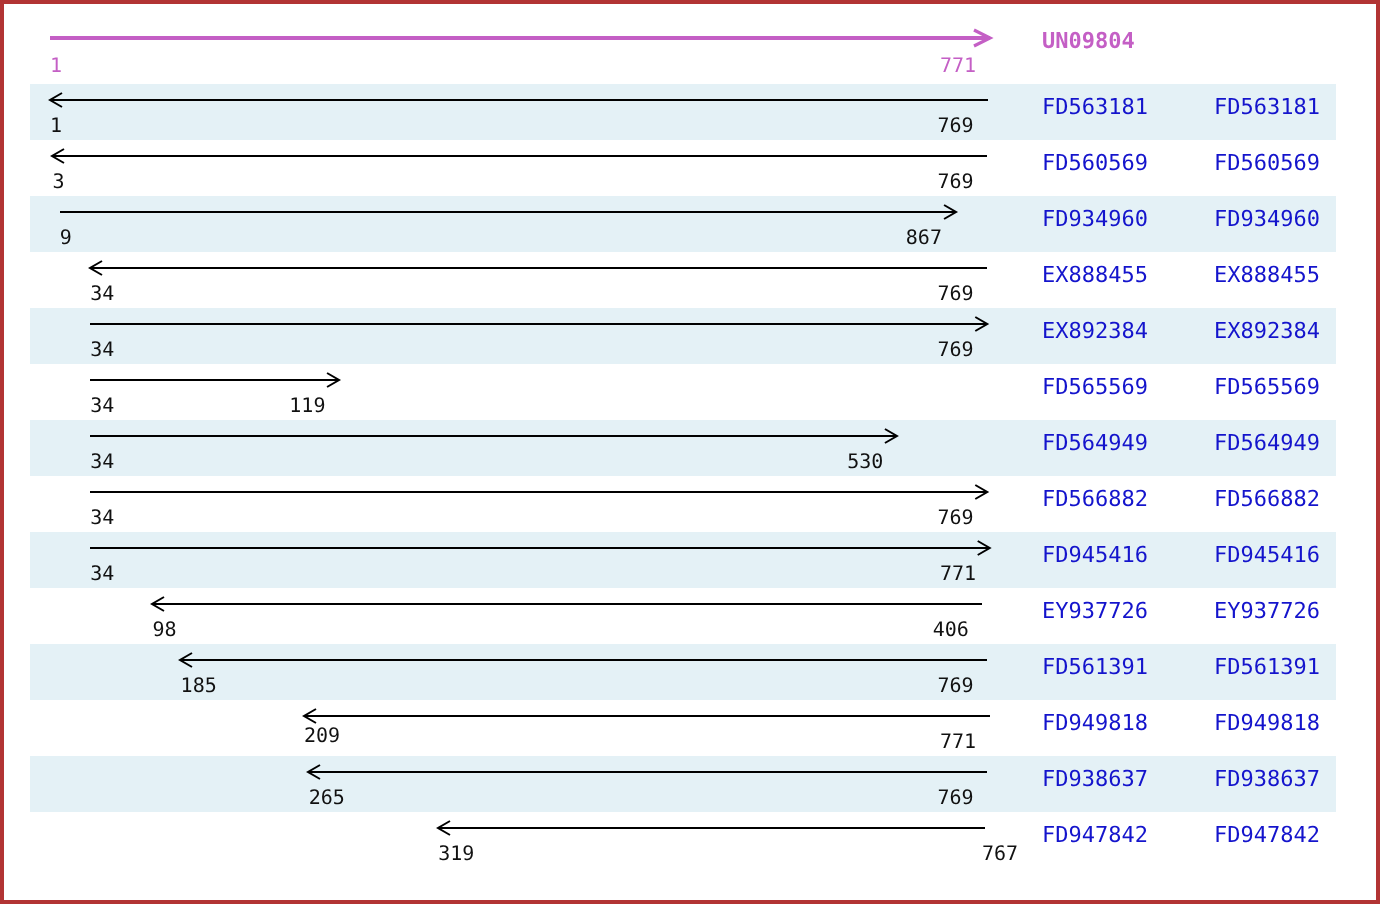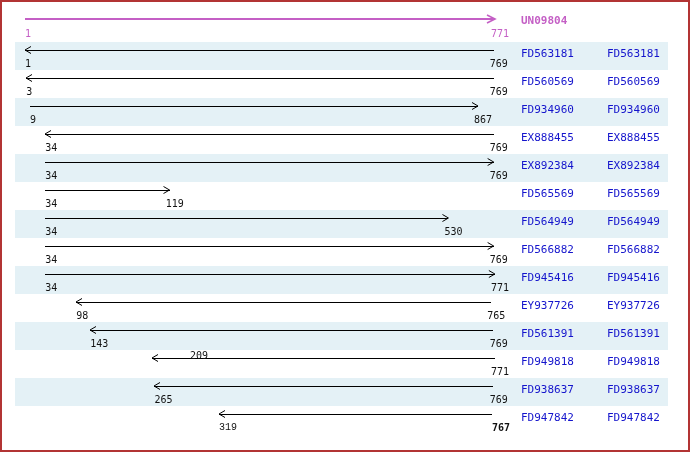--- a/index.html
+++ b/index.html
@@ -21,7 +21,7 @@
     color:#111111;
     white-space:nowrap;
   }
-  .num.end{width:60px;text-align:center;}
+  .num.end{width:60px;}
   .seqid{
     position:absolute;
     font-size:11px;line-height:13px;

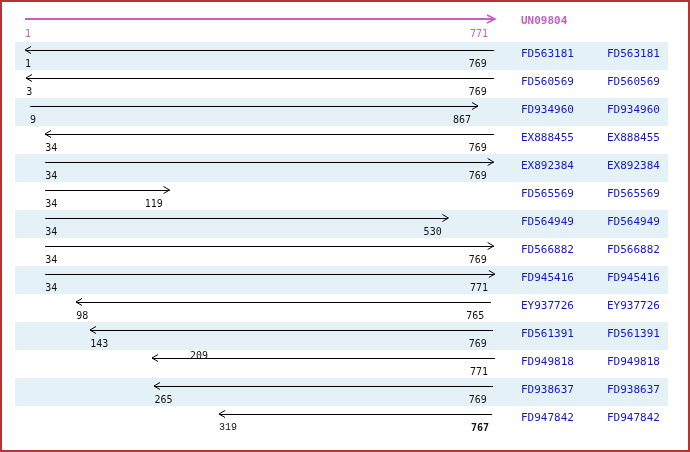--- a/index.html
+++ b/index.html
@@ -147,7 +147,7 @@
           <polyline points="13,3.5 7,7 13,10.5" fill="none" stroke="#000000" stroke-width="1"></polyline>
         </svg>
         <div class="num start" style="left: 74.2727px; top: 16px;">98</div>
-        <div class="num end" style="left: 464.338px; top: 16px;">765</div>
+        <div class="num end" style="left: 464.338px; top: 16px;">406</div>
         <span class="seqid" style="left: 519px; top: 5px;">EY937726</span>
         <span class="seqid" style="left: 605px; top: 5px;">EY937726</span>
       </div>

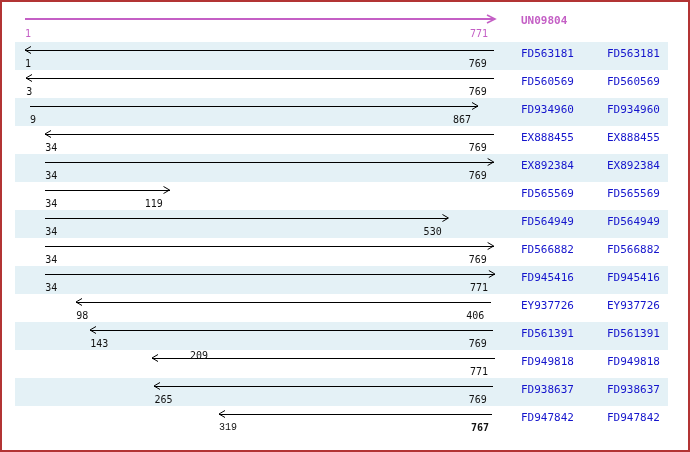--- a/index.html
+++ b/index.html
@@ -157,7 +157,7 @@
           <line x1="7" x2="410.4675324675324" y1="7" y2="7" stroke="#000000" stroke-width="1" shape-rendering="crispEdges"></line>
           <polyline points="13,3.5 7,7 13,10.5" fill="none" stroke="#000000" stroke-width="1"></polyline>
         </svg>
-        <div class="num start" style="left: 88.3117px; top: 16px;">143</div>
+        <div class="num start" style="left: 88.3117px; top: 16px;">185</div>
         <div class="num end" style="left: 466.779px; top: 16px;">769</div>
         <span class="seqid" style="left: 519px; top: 5px;">FD561391</span>
         <span class="seqid" style="left: 605px; top: 5px;">FD561391</span>

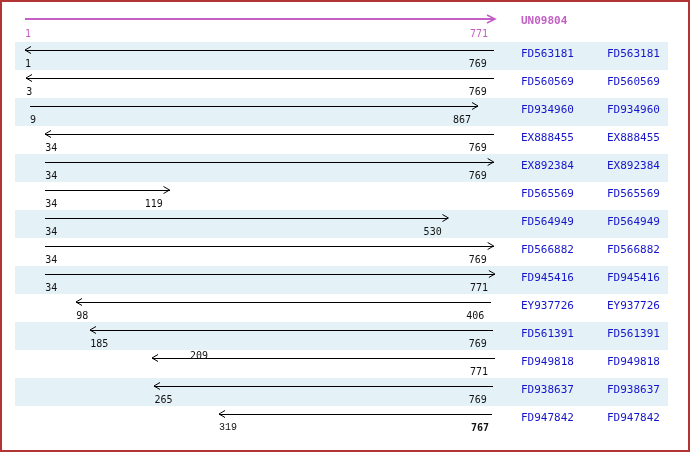--- a/index.html
+++ b/index.html
@@ -167,7 +167,7 @@
           <line x1="7" x2="350.038961038961" y1="7" y2="7" stroke="#000000" stroke-width="1" shape-rendering="crispEdges"></line>
           <polyline points="13,3.5 7,7 13,10.5" fill="none" stroke="#000000" stroke-width="1"></polyline>
         </svg>
-        <div class="num start" style="left: 149.961px; top: 0; margin-left: 38px;">209</div>
+        <div class="num start" style="left: 149.961px; top: 13px;">209</div>
         <div class="num end" style="left: 468px; top: 16px;">771</div>
         <span class="seqid" style="left: 519px; top: 5px;">FD949818</span>
         <span class="seqid" style="left: 605px; top: 5px;">FD949818</span>

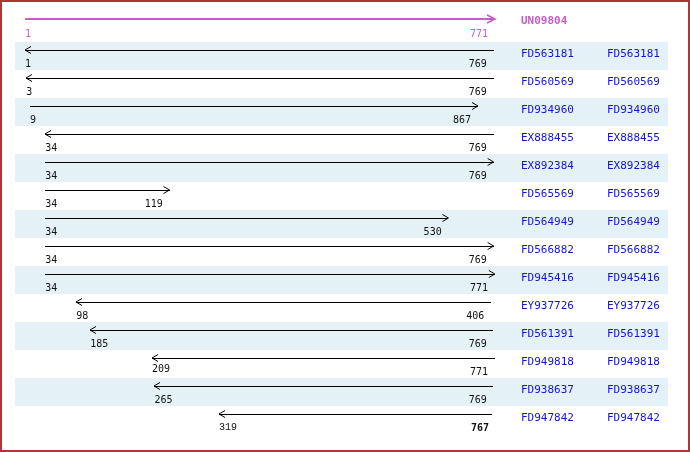--- a/index.html
+++ b/index.html
@@ -188,7 +188,7 @@
           <line x1="7" x2="280.45454545454544" y1="7" y2="7" stroke="#000000" stroke-width="1" shape-rendering="crispEdges"></line>
           <polyline points="13,3.5 7,7 13,10.5" fill="none" stroke="#000000" stroke-width="1"></polyline>
         </svg>
-        <div class="num start" style="left: 217.104px; top: 16px; font-family: Liberation Mono, monospace;">319</div>
+        <div class="num start" style="left: 217.104px; top: 16px;">319</div>
         <div class="num end" style="left: 469px; top: 16px; font-weight: bold;">767</div>
         <span class="seqid" style="left: 519px; top: 5px;">FD947842</span>
         <span class="seqid" style="left: 605px; top: 5px;">FD947842</span>

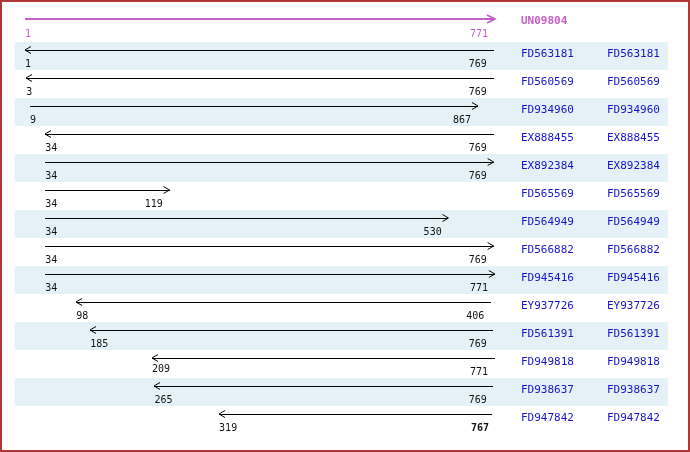--- a/index.html
+++ b/index.html
@@ -189,7 +189,7 @@
           <polyline points="13,3.5 7,7 13,10.5" fill="none" stroke="#000000" stroke-width="1"></polyline>
         </svg>
         <div class="num start" style="left: 217.104px; top: 16px;">319</div>
-        <div class="num end" style="left: 469px; top: 16px; font-weight: bold;">767</div>
+        <div class="num end" style="left: 489px; top: 16px;">767</div>
         <span class="seqid" style="left: 519px; top: 5px;">FD947842</span>
         <span class="seqid" style="left: 605px; top: 5px;">FD947842</span>
       </div>

